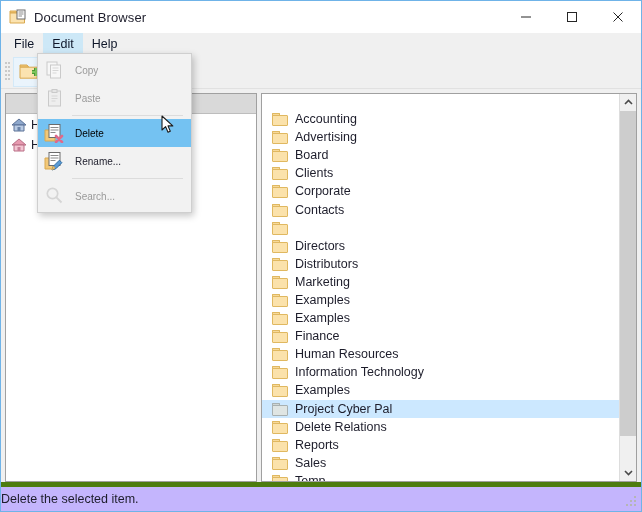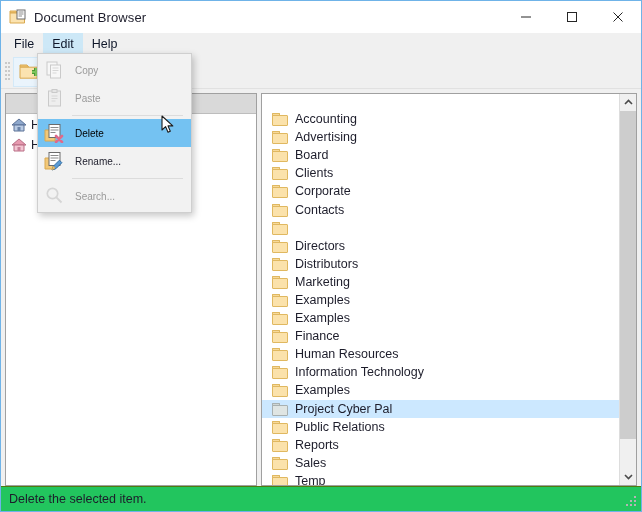--- a/index.html
+++ b/index.html
@@ -396,7 +396,7 @@
                 <span class="fi-tab"></span>
                 <span class="fi-body"></span>
               </span>
-              <span>Public Relations</span>
+              <span>Delete Relations</span>
             </div>
             <div class="list-row">
               <span class="folder-ico">

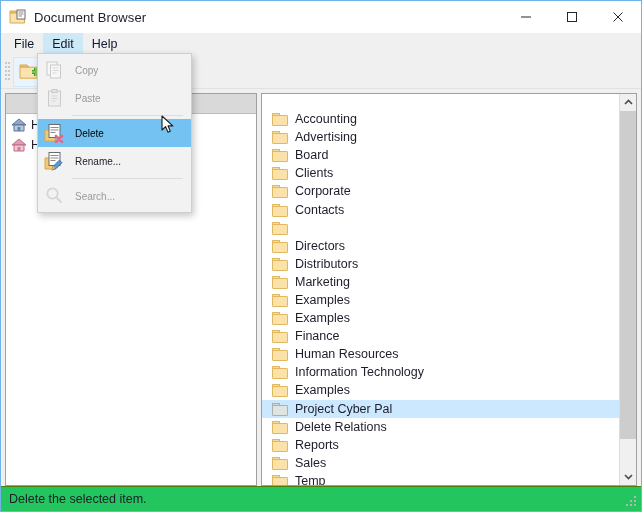--- a/index.html
+++ b/index.html
@@ -106,8 +106,8 @@
   .sb-thumb{position:absolute;left:0;right:0;top:0;height:92%;background:#cdcdcd;}
   
   .statusbar{
-    height:24px;flex:0 0 24px;background:#22c55e;border-top:1px solid #4d7c0f;
-    display:flex;align-items:center;padding-left:8px;font-size:12.5px;position:relative;
+    height:24px;flex:0 0 24px;background:#c4b5fd;border-top:5px solid #4d7c0f;
+    display:flex;align-items:center;padding-left:0;font-size:12.5px;position:relative;
   }
   .resize-grip{position:absolute;right:3px;bottom:3px;width:12px;height:12px;}
   .resize-grip i{position:absolute;width:2px;height:2px;background:#b5b5b5;}

